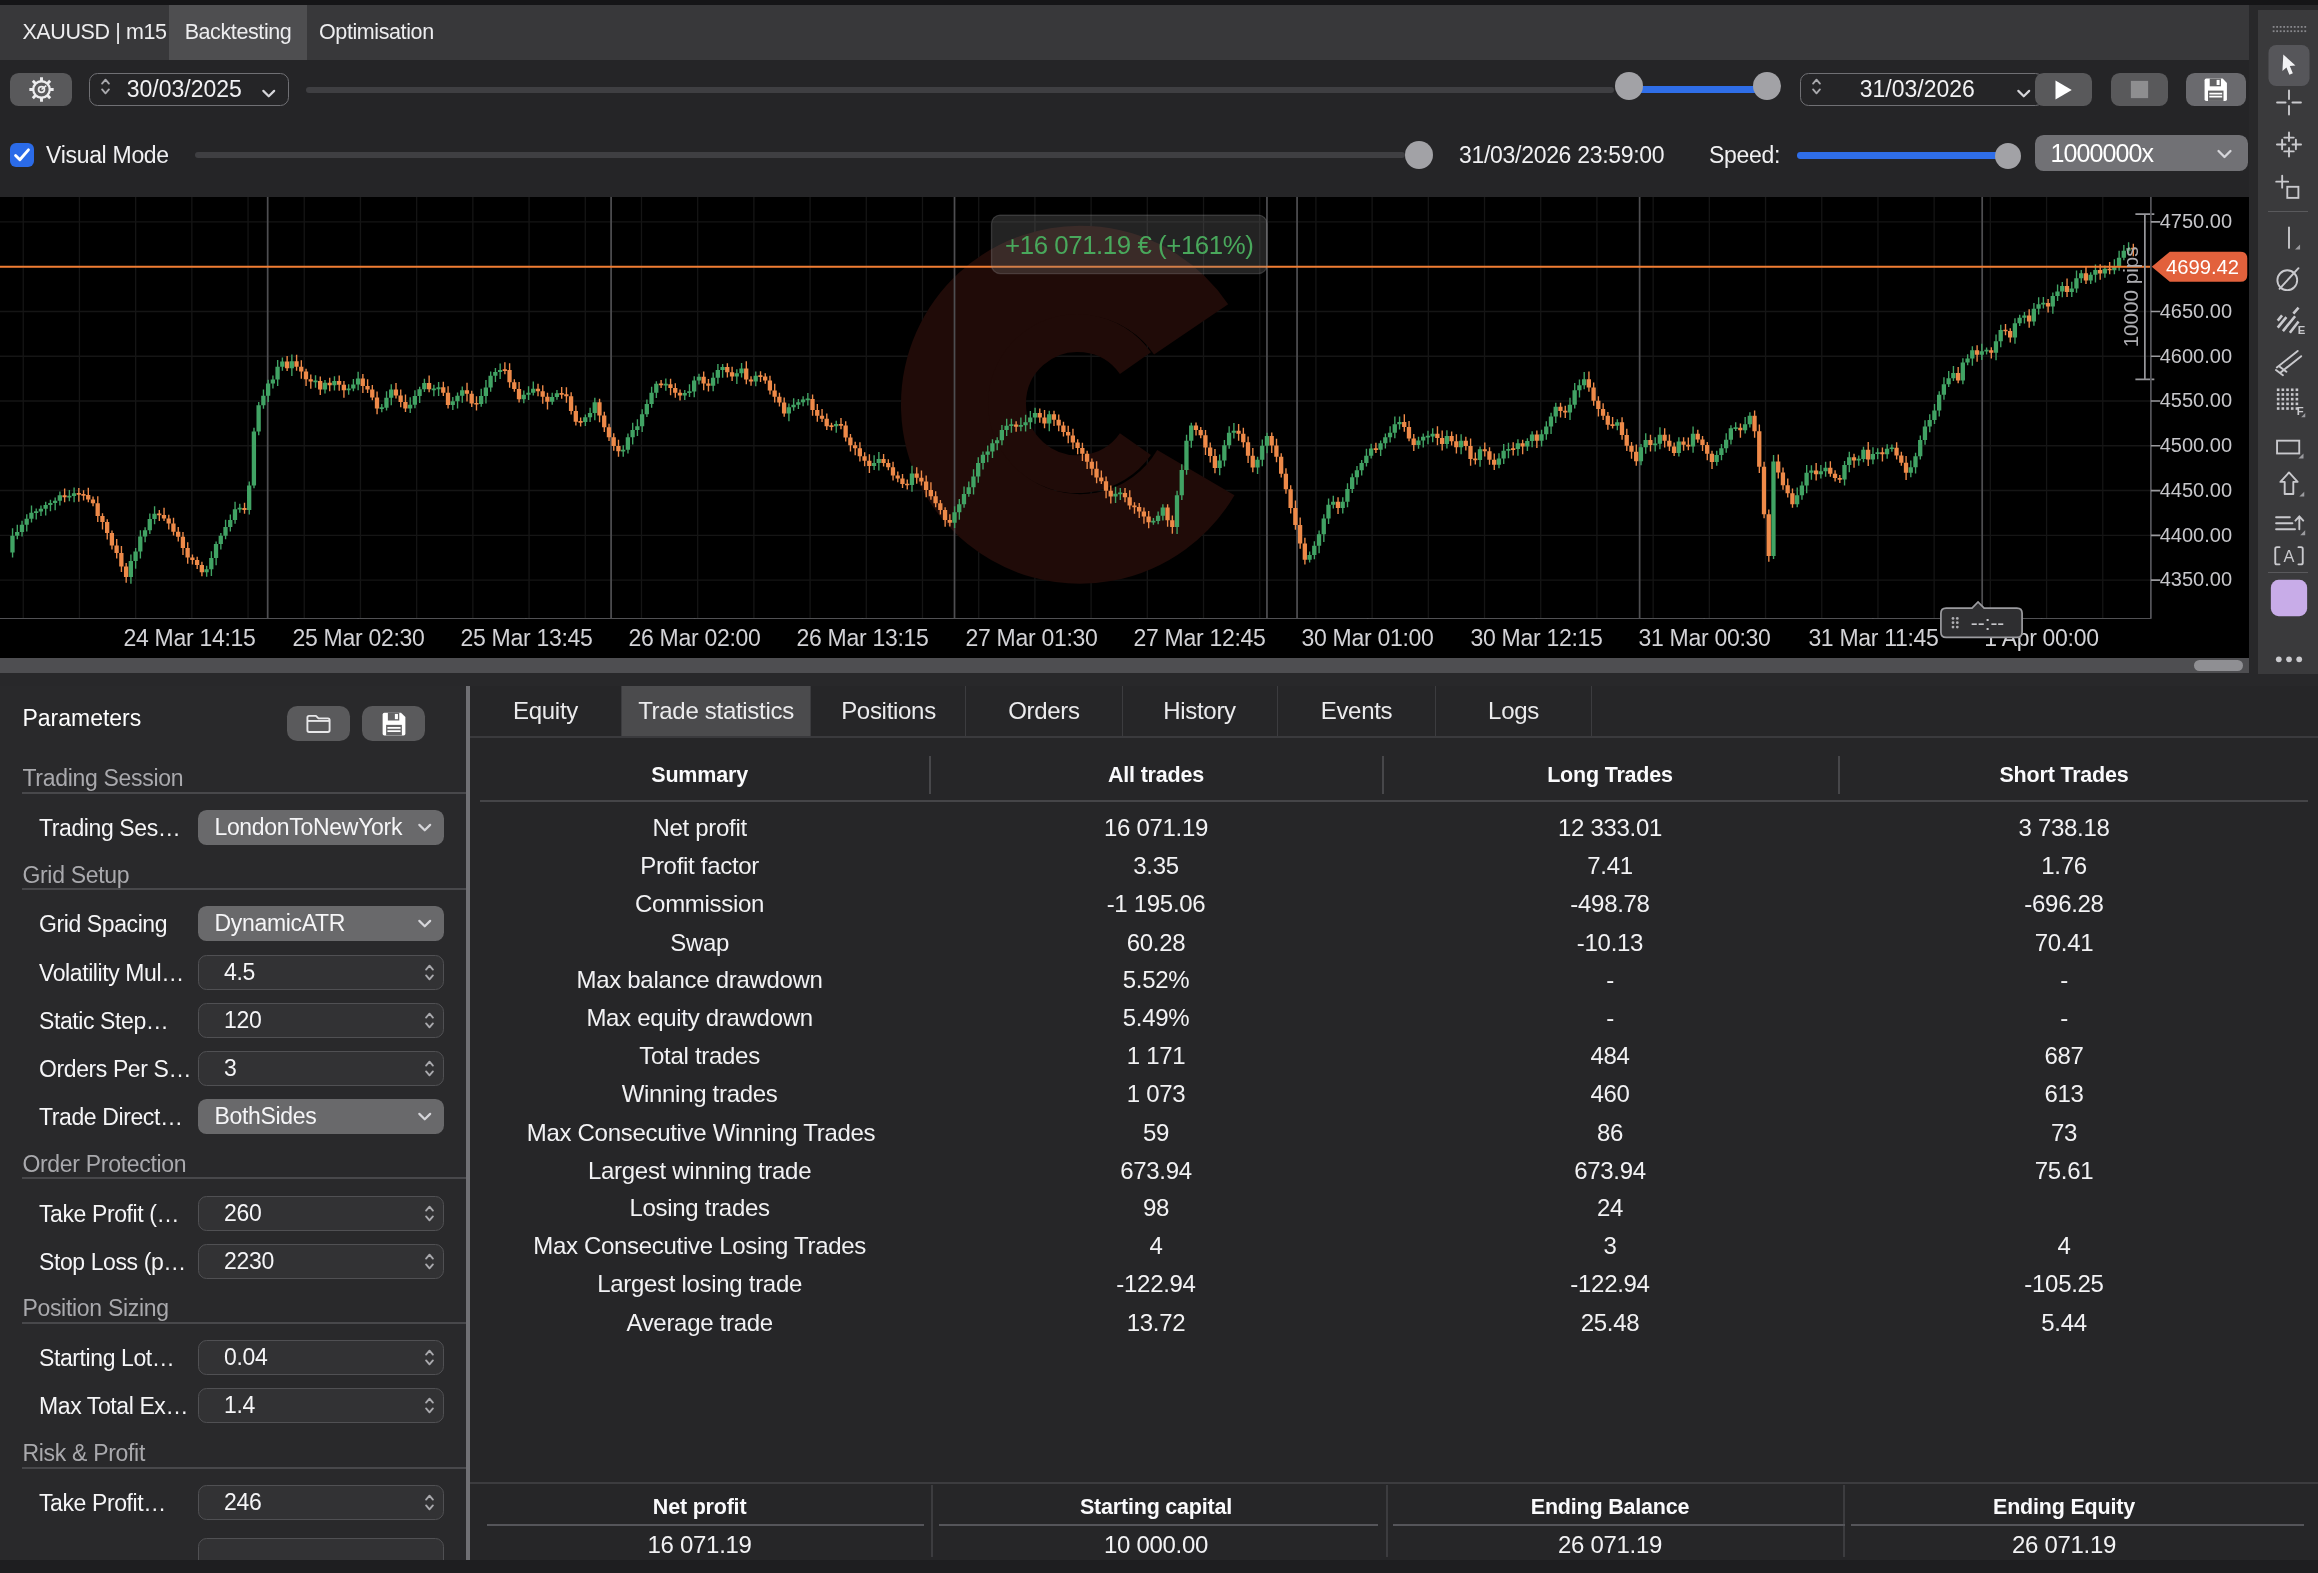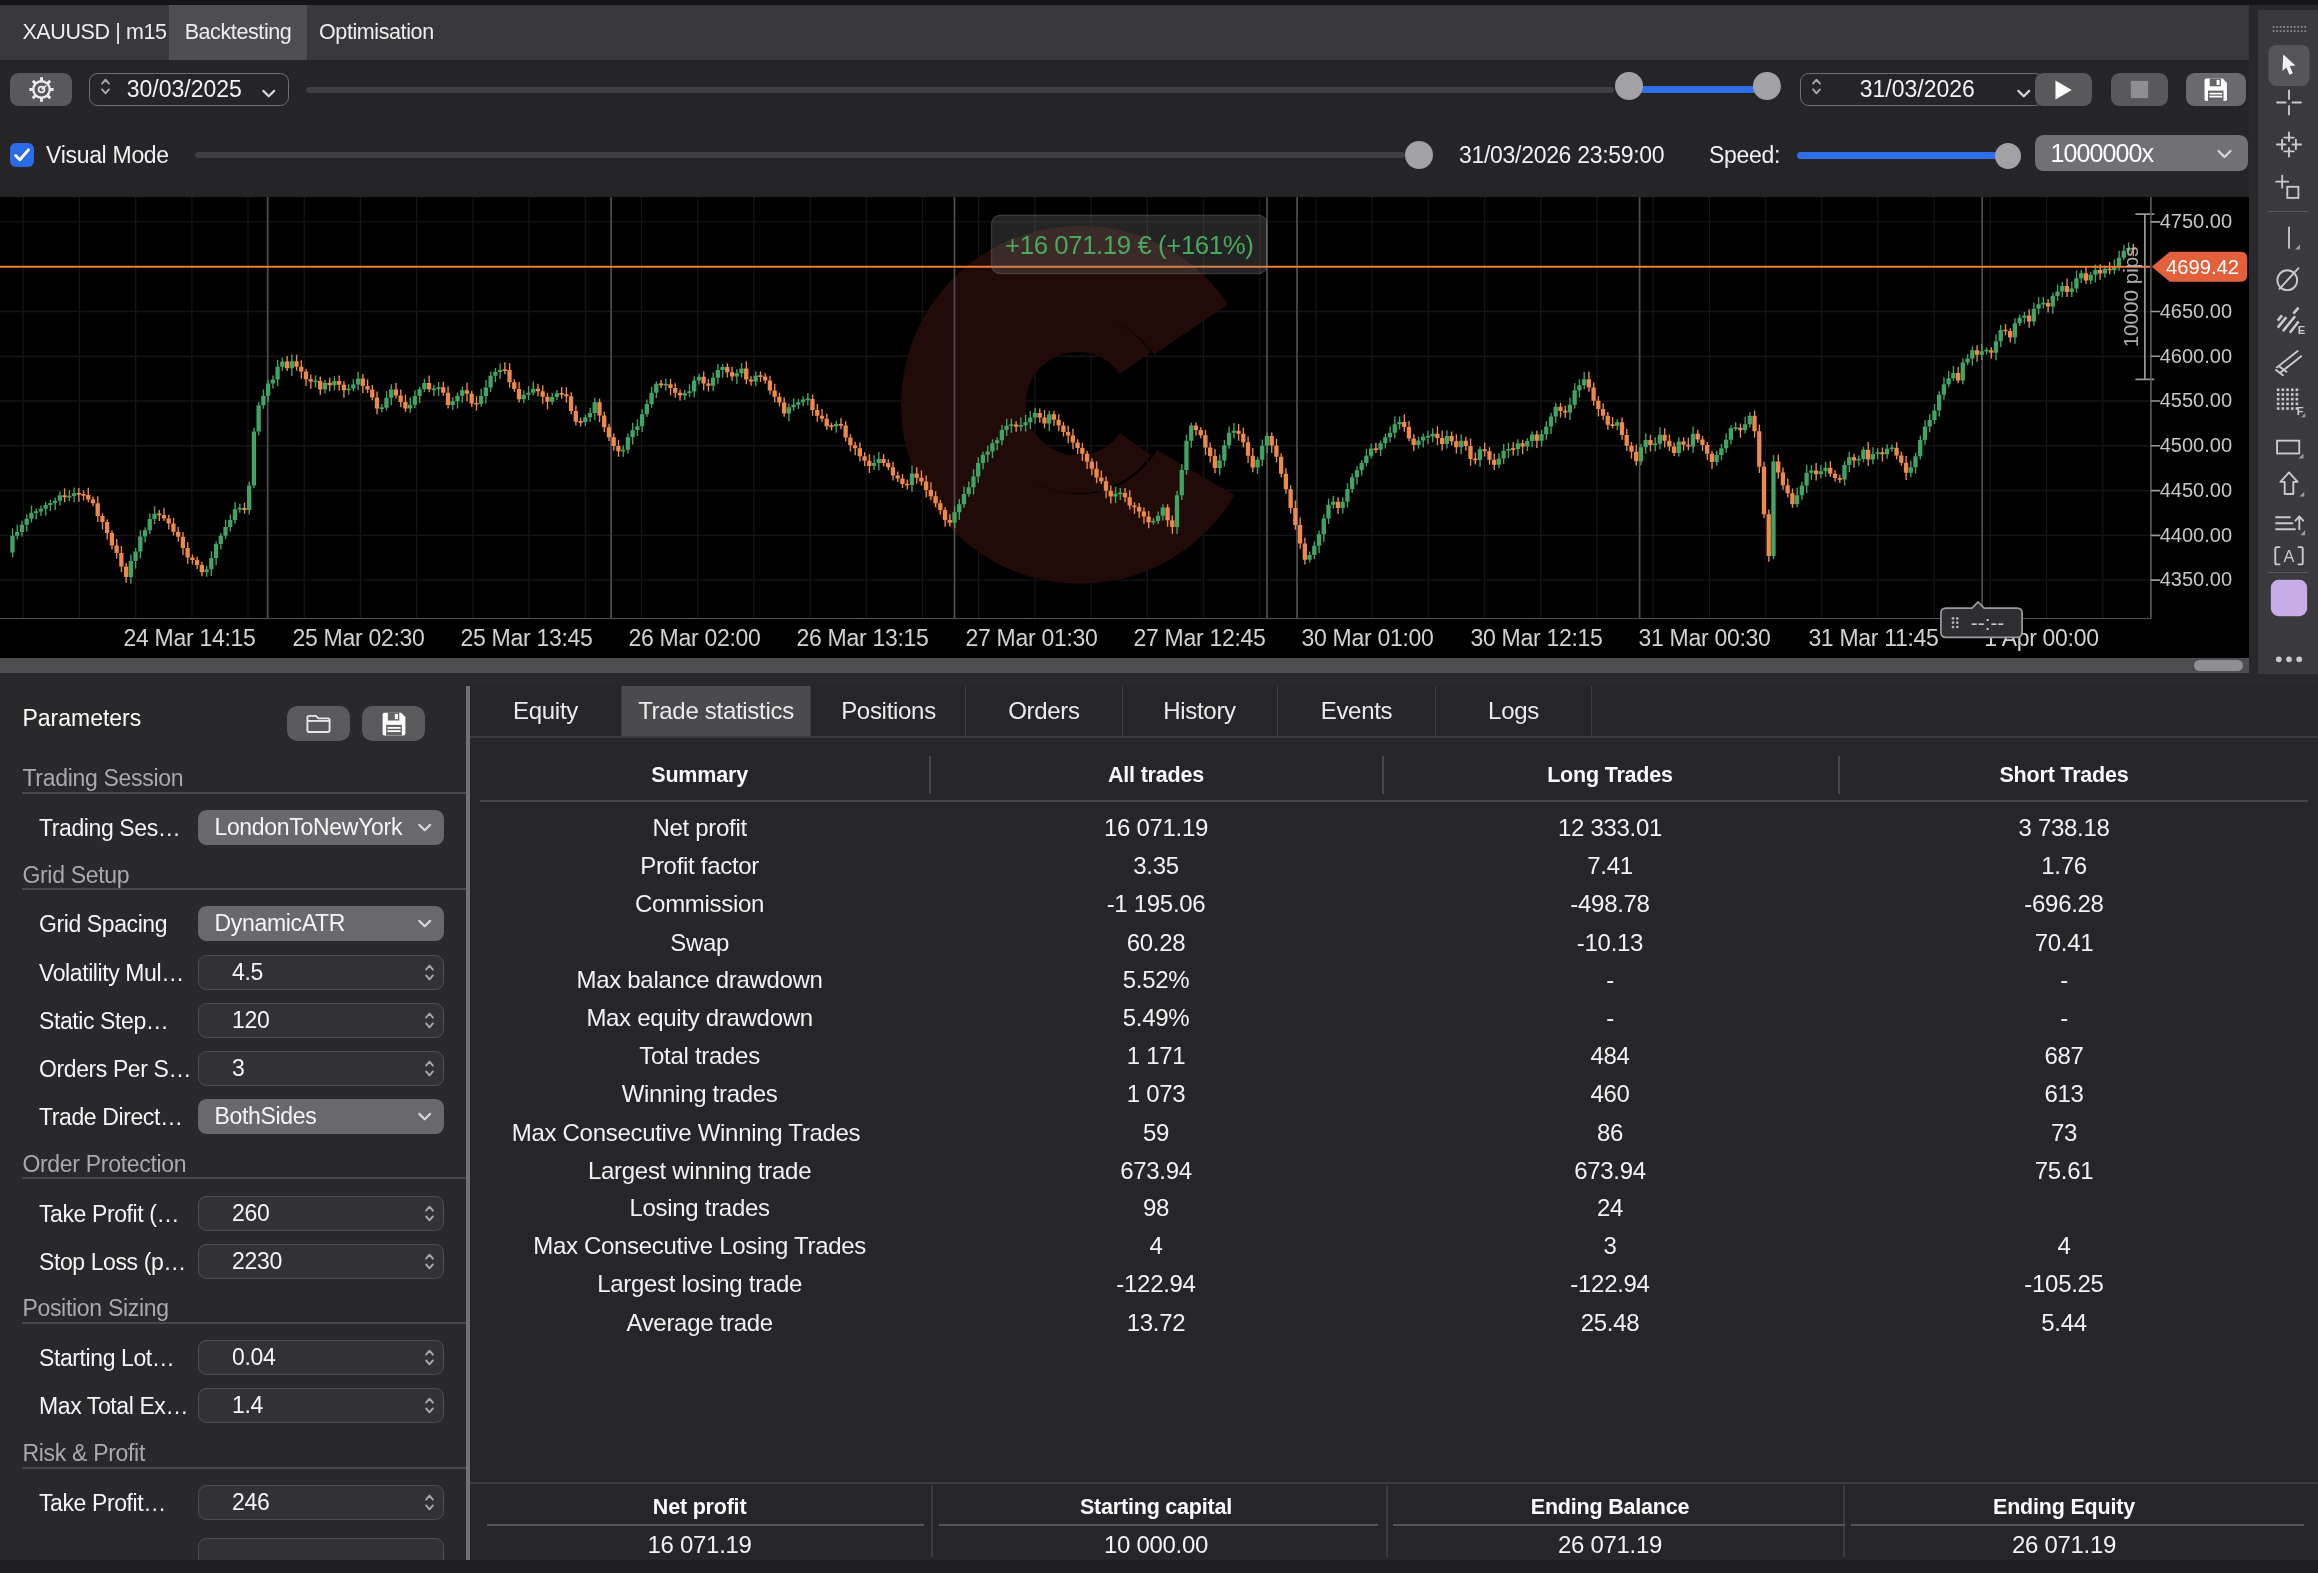--- a/index.html
+++ b/index.html
@@ -56,7 +56,7 @@
 .ddc { position:absolute; right:12px; top:12px; }
 .ddc svg, .stc svg { display:block; }
 .st { position:absolute; left:198px; width:246px; height:35px; background:#323234; border:1.7px solid #505053; border-radius:8.6px;
-  font-size:23px; line-height:33px; padding-left:33px; color:#F5F5F7; letter-spacing:-0.3px; }
+  font-size:23px; line-height:33px; padding-left:25px; color:#F5F5F7; letter-spacing:-0.3px; }
 .stc { position:absolute; right:6.9px; top:1.7px; }
 
 .tab { position:absolute; top:0; height:50px; line-height:50px; text-align:center; font-size:24px; color:#EBEBED; border-right:1.7px solid #3C3C3F; letter-spacing:-0.3px; }

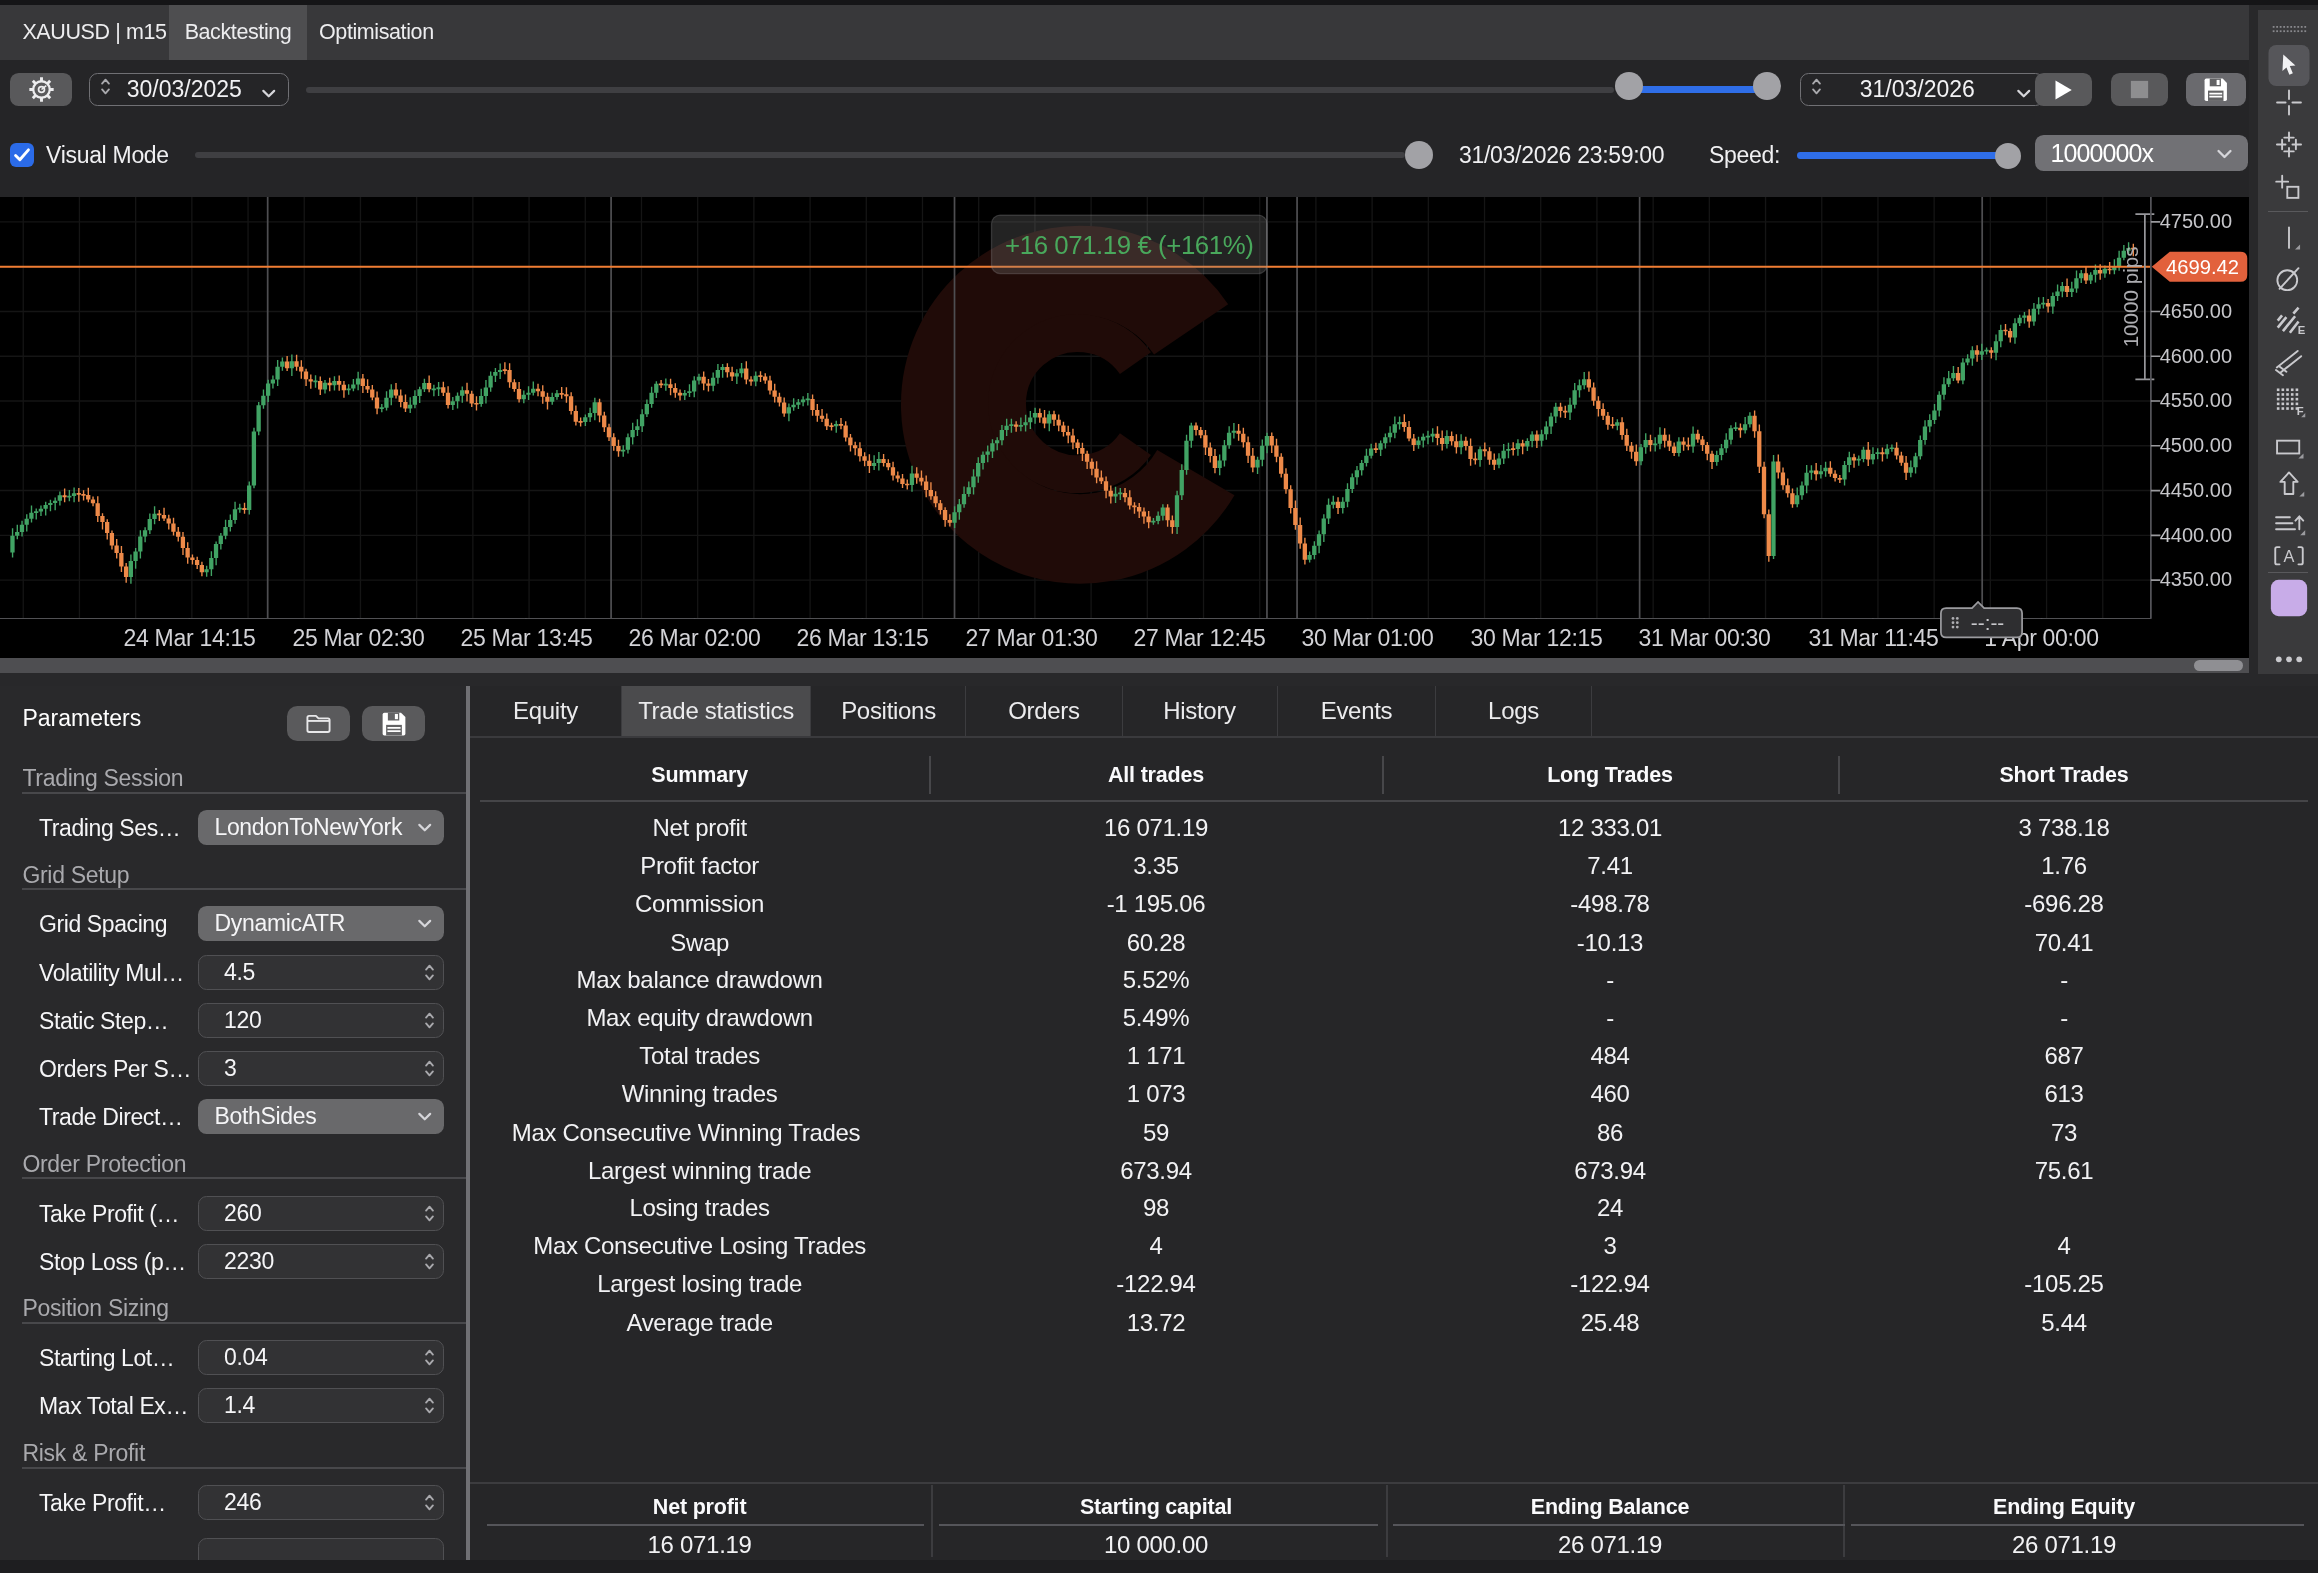--- a/index.html
+++ b/index.html
@@ -562,7 +562,7 @@
         <span class="tc" style="left:1379px;width:430px">613</span>
       </div>
       <div class="trow" style="top:428px">
-        <span class="tc" style="left:1px;width:430px">Max Consecutive Winning Trades</span>
+        <span class="tc" style="left:16px;width:430px">Max Consecutive Winning Trades</span>
         <span class="tc" style="left:471px;width:430px">59</span>
         <span class="tc" style="left:925px;width:430px">86</span>
         <span class="tc" style="left:1379px;width:430px">73</span>

